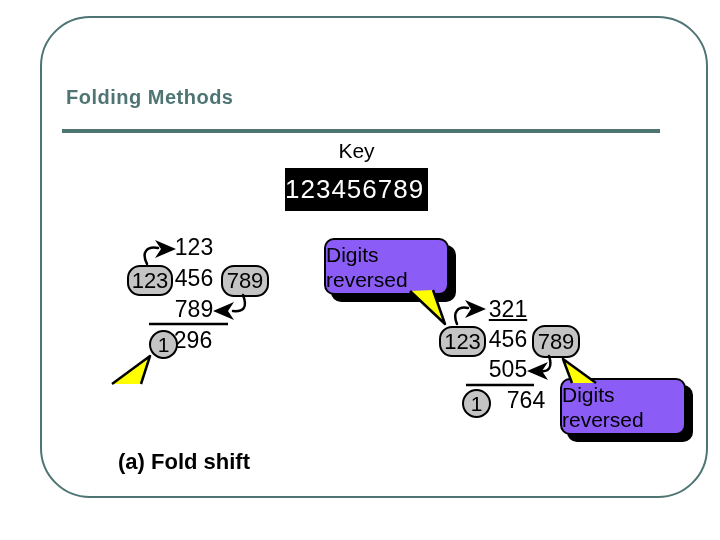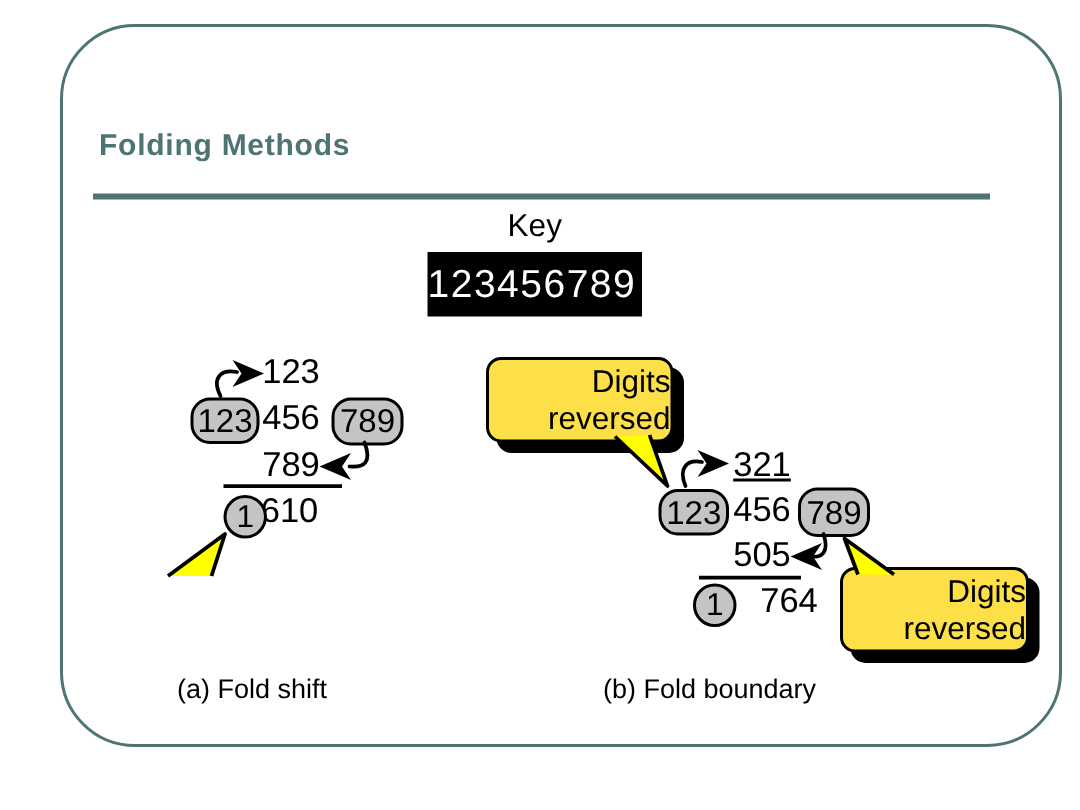--- a/index.html
+++ b/index.html
@@ -18,9 +18,9 @@
         font-size:22px;text-align:center;display:flex;align-items:center;justify-content:center;z-index:1;}
   .carry{position:absolute;width:25px;height:25px;background:#C4C4C4;border:2px solid #000;
          border-radius:50%;font-size:21px;text-align:center;line-height:25px;z-index:1;}
-  .callout{position:absolute;background:#fde047;border:2.5px solid #000;border-radius:10px;
+  .callout{position:absolute;background:#8b5cf6;border:2.5px solid #000;border-radius:10px;
            box-shadow:7px 7px 0 #000;z-index:2;display:flex;flex-direction:column;
-           align-items:flex-end;justify-content:center;font-size:21px;line-height:25px;}
+           align-items:flex-start;justify-content:center;font-size:21px;line-height:25px;}
   .caption{position:absolute;font-size:18px;font-weight:normal;white-space:nowrap;}
   svg.overlay{position:absolute;left:0;top:0;z-index:10;pointer-events:none;}
 </style>

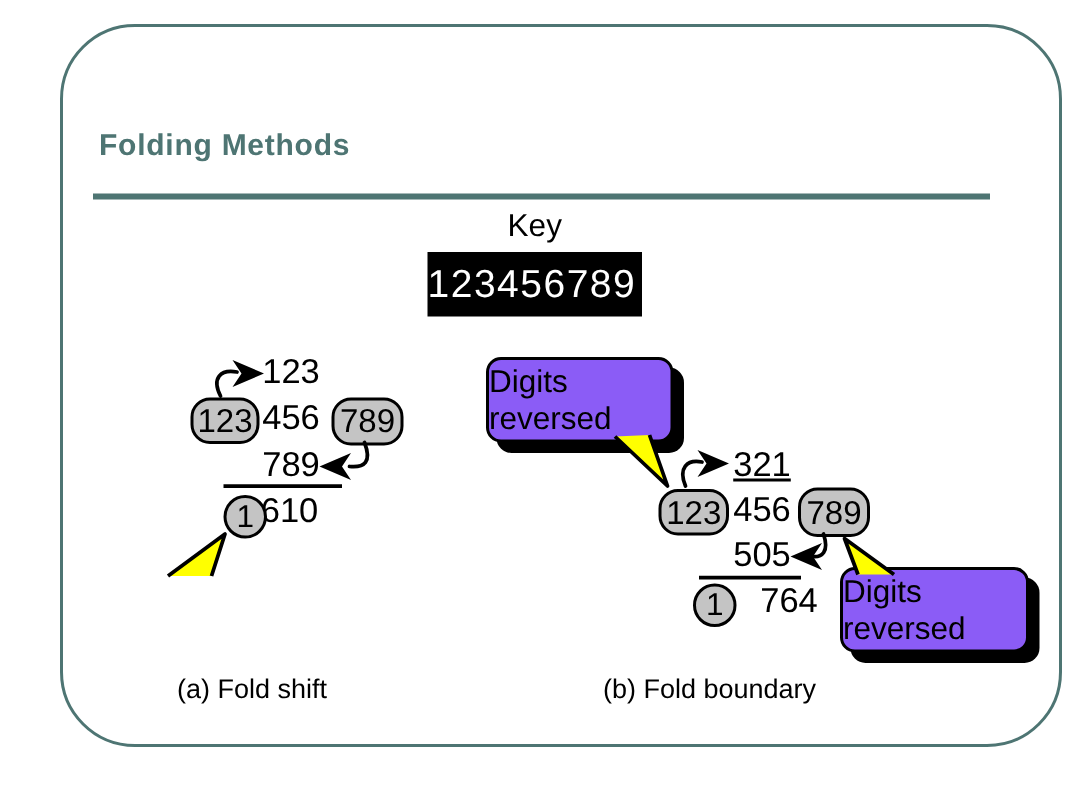--- a/index.html
+++ b/index.html
@@ -42,7 +42,7 @@
   <div class="pill" style="left:221px;top:265px;width:44px;height:28px;">789</div>
   <div class="num" style="left:172px;top:296px;">789</div>
   <div class="carry" style="left:149px;top:330px;">1</div>
-  <div class="num" style="left:171px;top:327px;">610</div>
+  <div class="num" style="left:171px;top:327px;">296</div>
   <div class="caption" style="left:118px;top:449px;">(a) Fold shift</div>
 
   <div class="callout" style="left:324px;top:238px;width:121px;height:53px;">

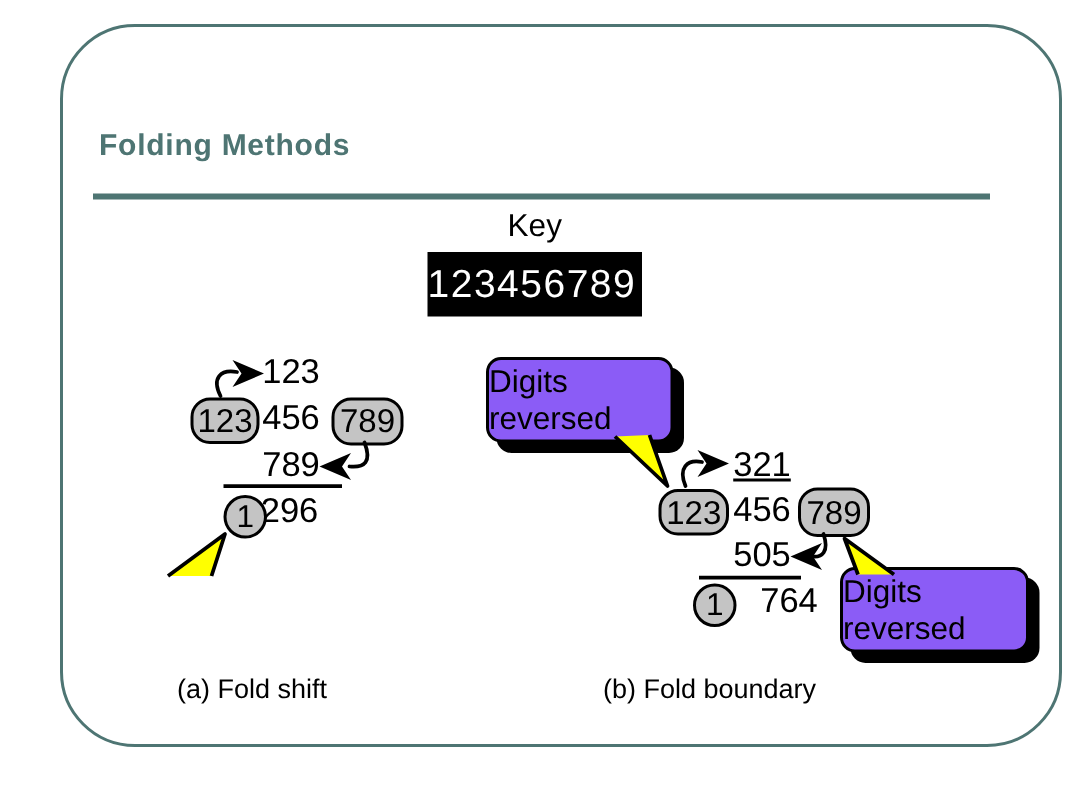--- a/index.html
+++ b/index.html
@@ -21,7 +21,7 @@
   .callout{position:absolute;background:#8b5cf6;border:2.5px solid #000;border-radius:10px;
            box-shadow:7px 7px 0 #000;z-index:2;display:flex;flex-direction:column;
            align-items:flex-start;justify-content:center;font-size:21px;line-height:25px;}
-  .caption{position:absolute;font-size:18px;font-weight:normal;white-space:nowrap;}
+  .caption{position:absolute;font-size:22px;font-weight:bold;white-space:nowrap;}
   svg.overlay{position:absolute;left:0;top:0;z-index:10;pointer-events:none;}
 </style>
 </head>

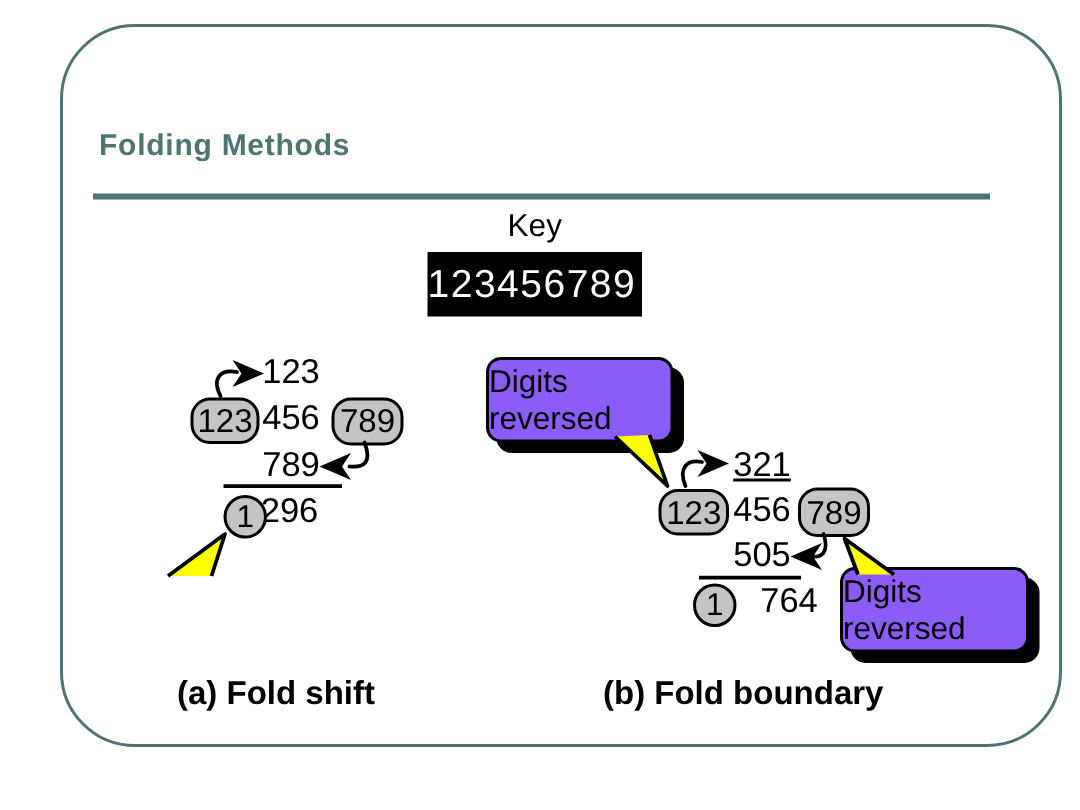--- a/index.html
+++ b/index.html
@@ -60,7 +60,6 @@
     <span>Digits</span>
     <span>reversed</span>
   </div>
-  <div class="caption" style="left:402px;top:449px;">(b) Fold boundary</div>
 
   <svg class="overlay" width="720" height="540" viewBox="0 0 720 540">
 

